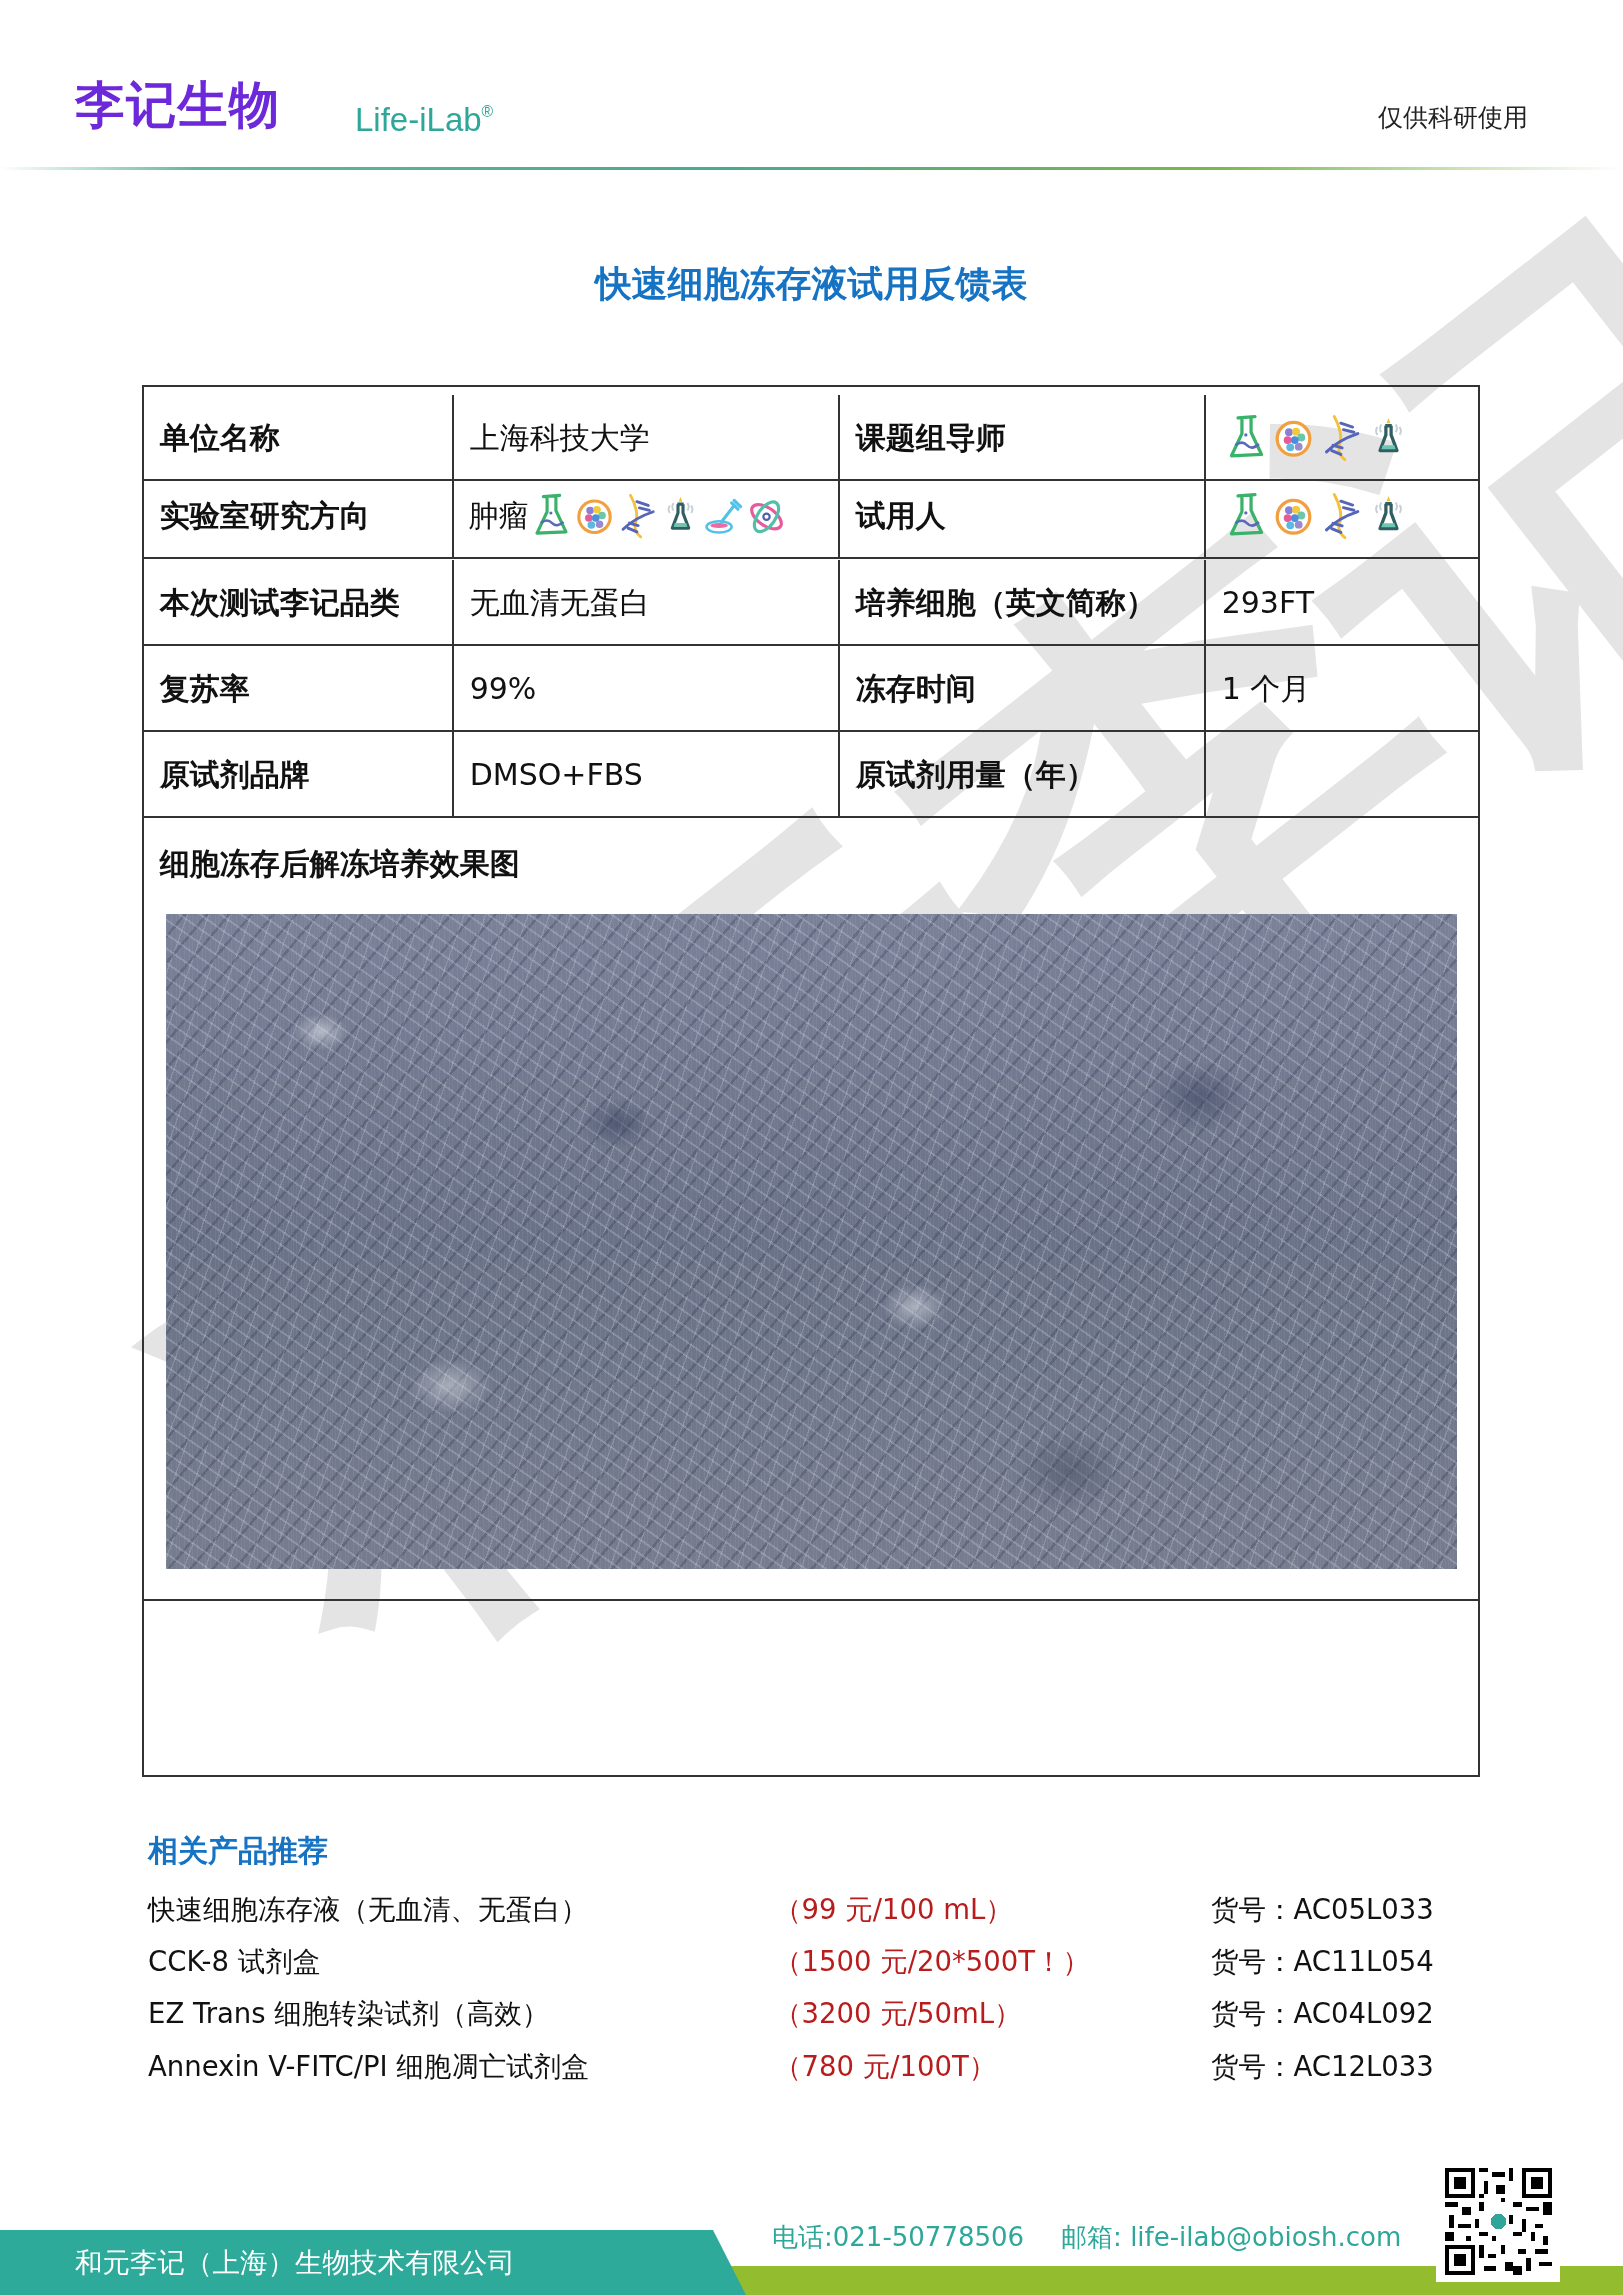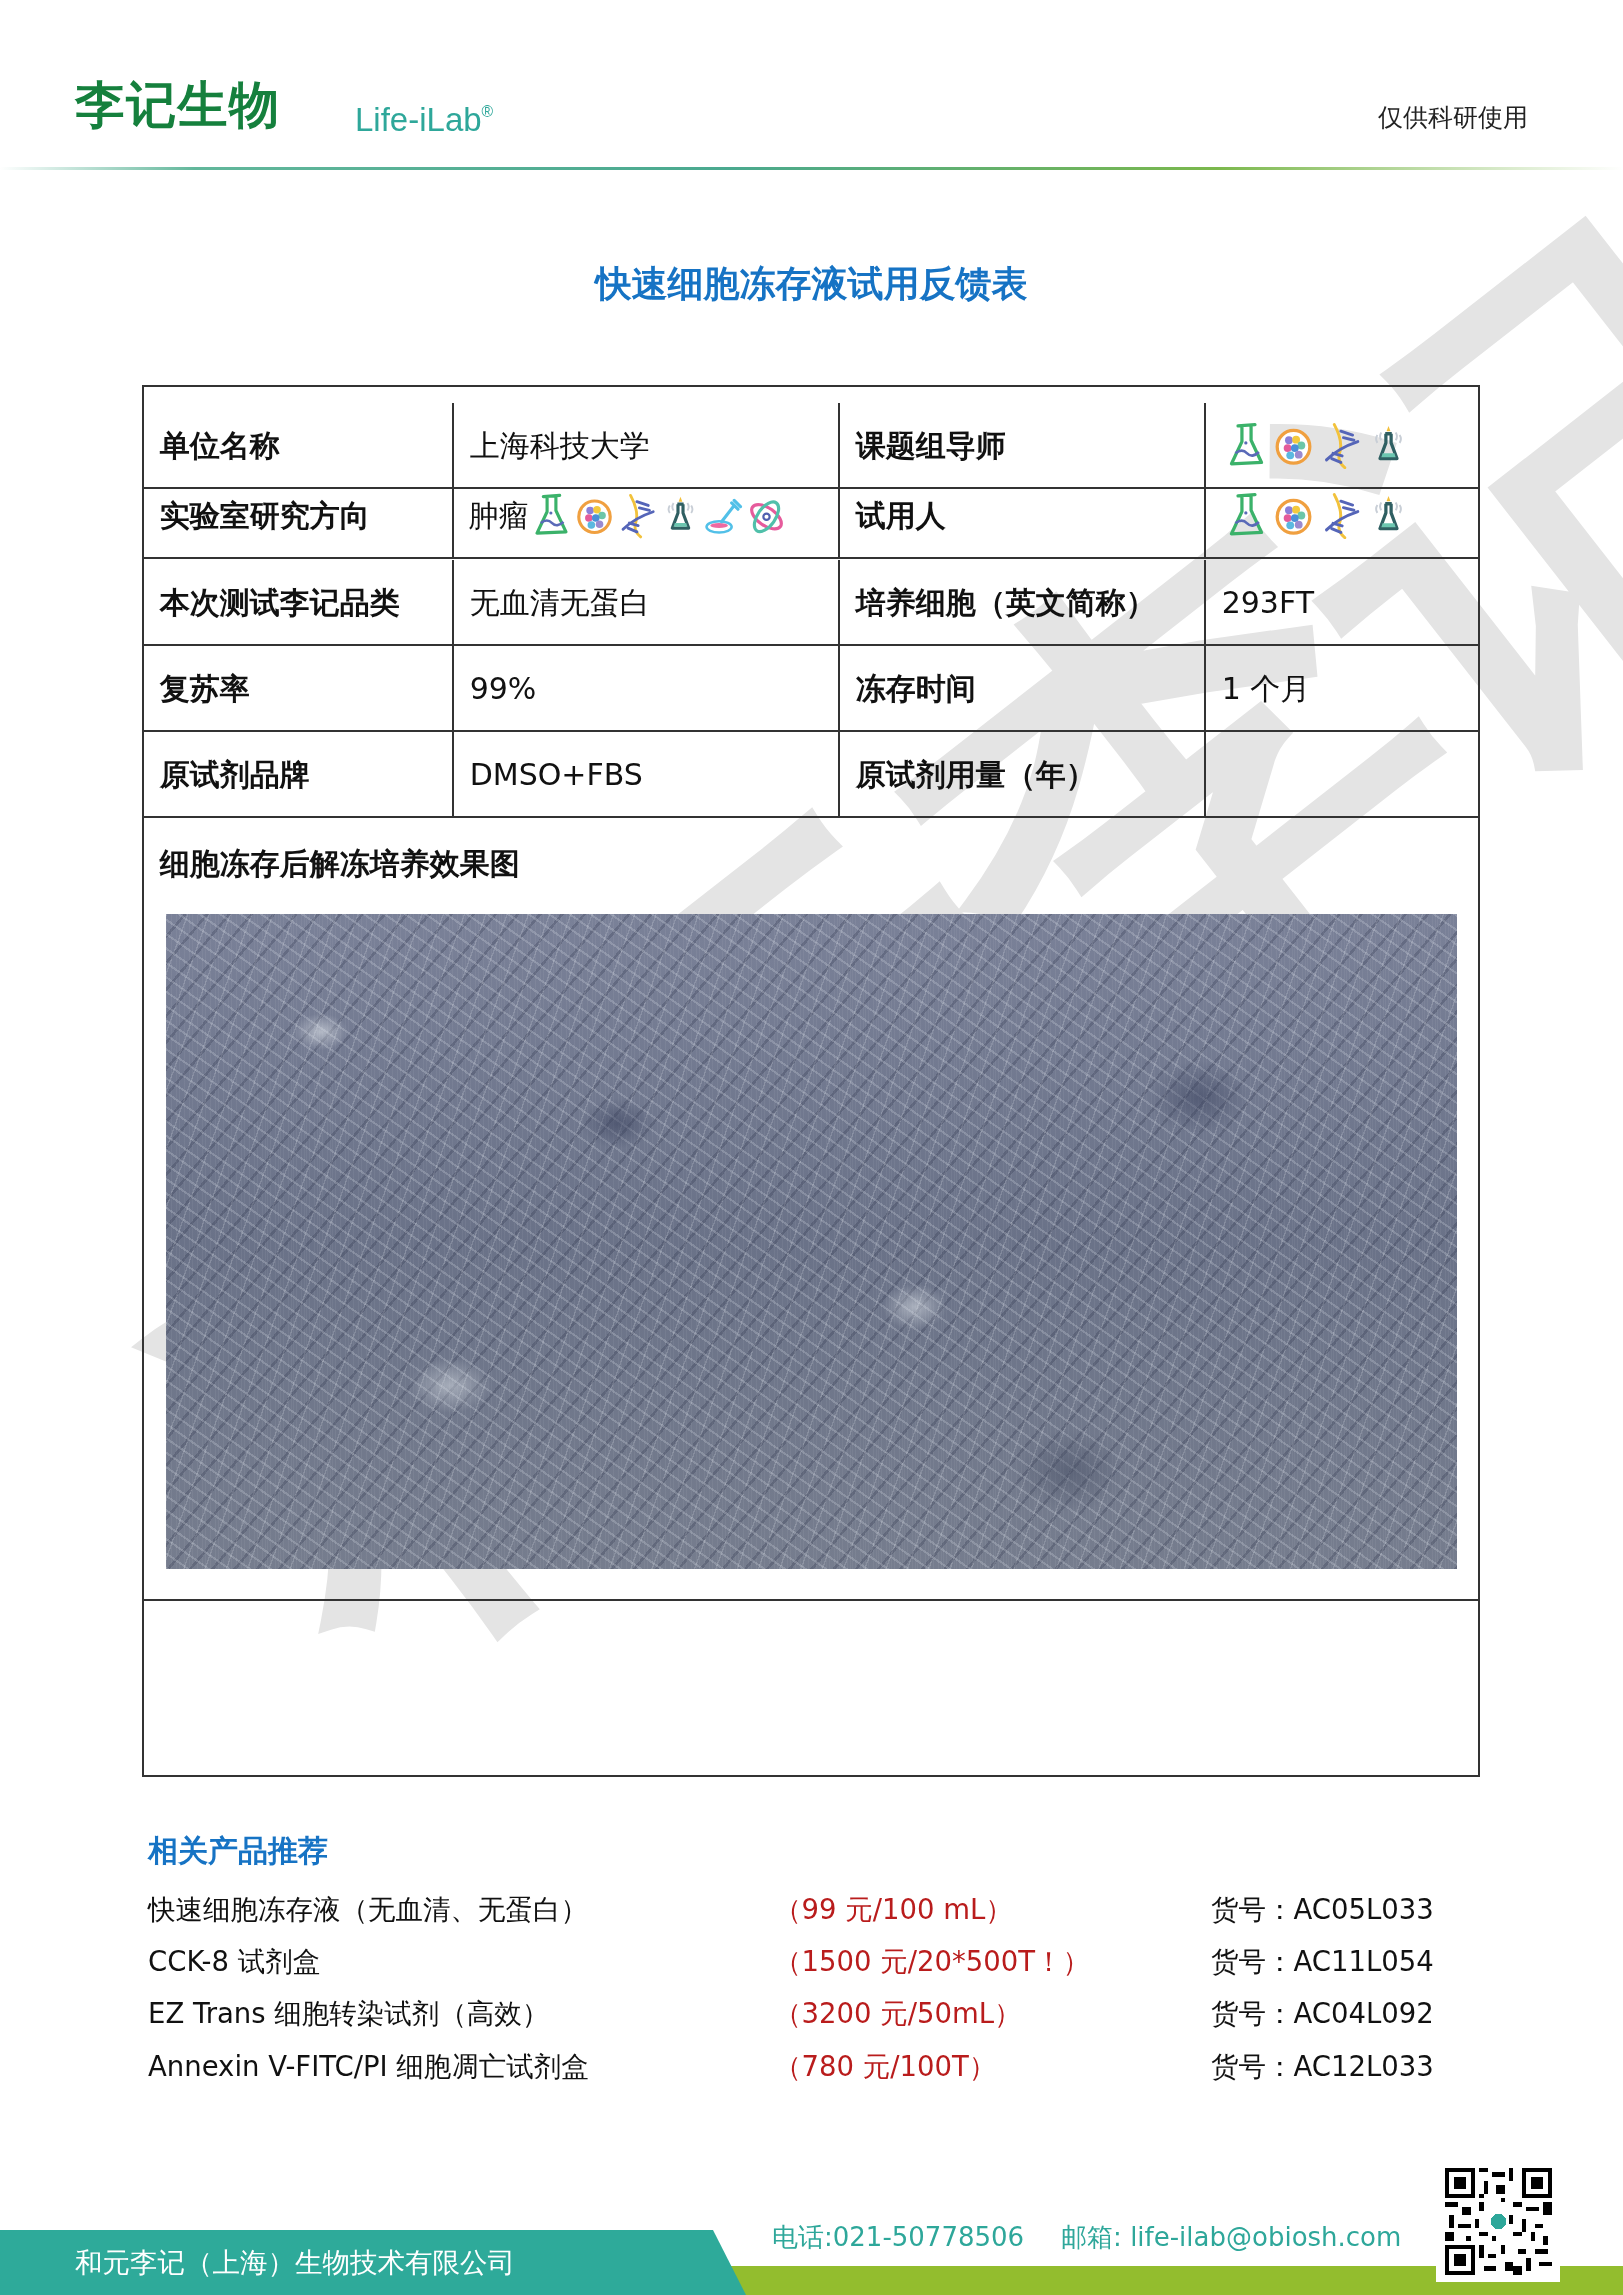--- a/index.html
+++ b/index.html
@@ -18,7 +18,7 @@
   
   .logo-cn {
     position: absolute; left: 75px; top: 73px; font-size: 50px; font-weight: bold;
-    color: #15803d; letter-spacing: 1.3px; line-height: 65px; z-index: 2; text-align: center;
+    color: #6d28d9; letter-spacing: 1.3px; line-height: 65px; z-index: 2; text-align: center;
   }
   .logo-en {
     position: absolute; left: 355px; top: 92px; font-size: 33px; color: #2ea79a;

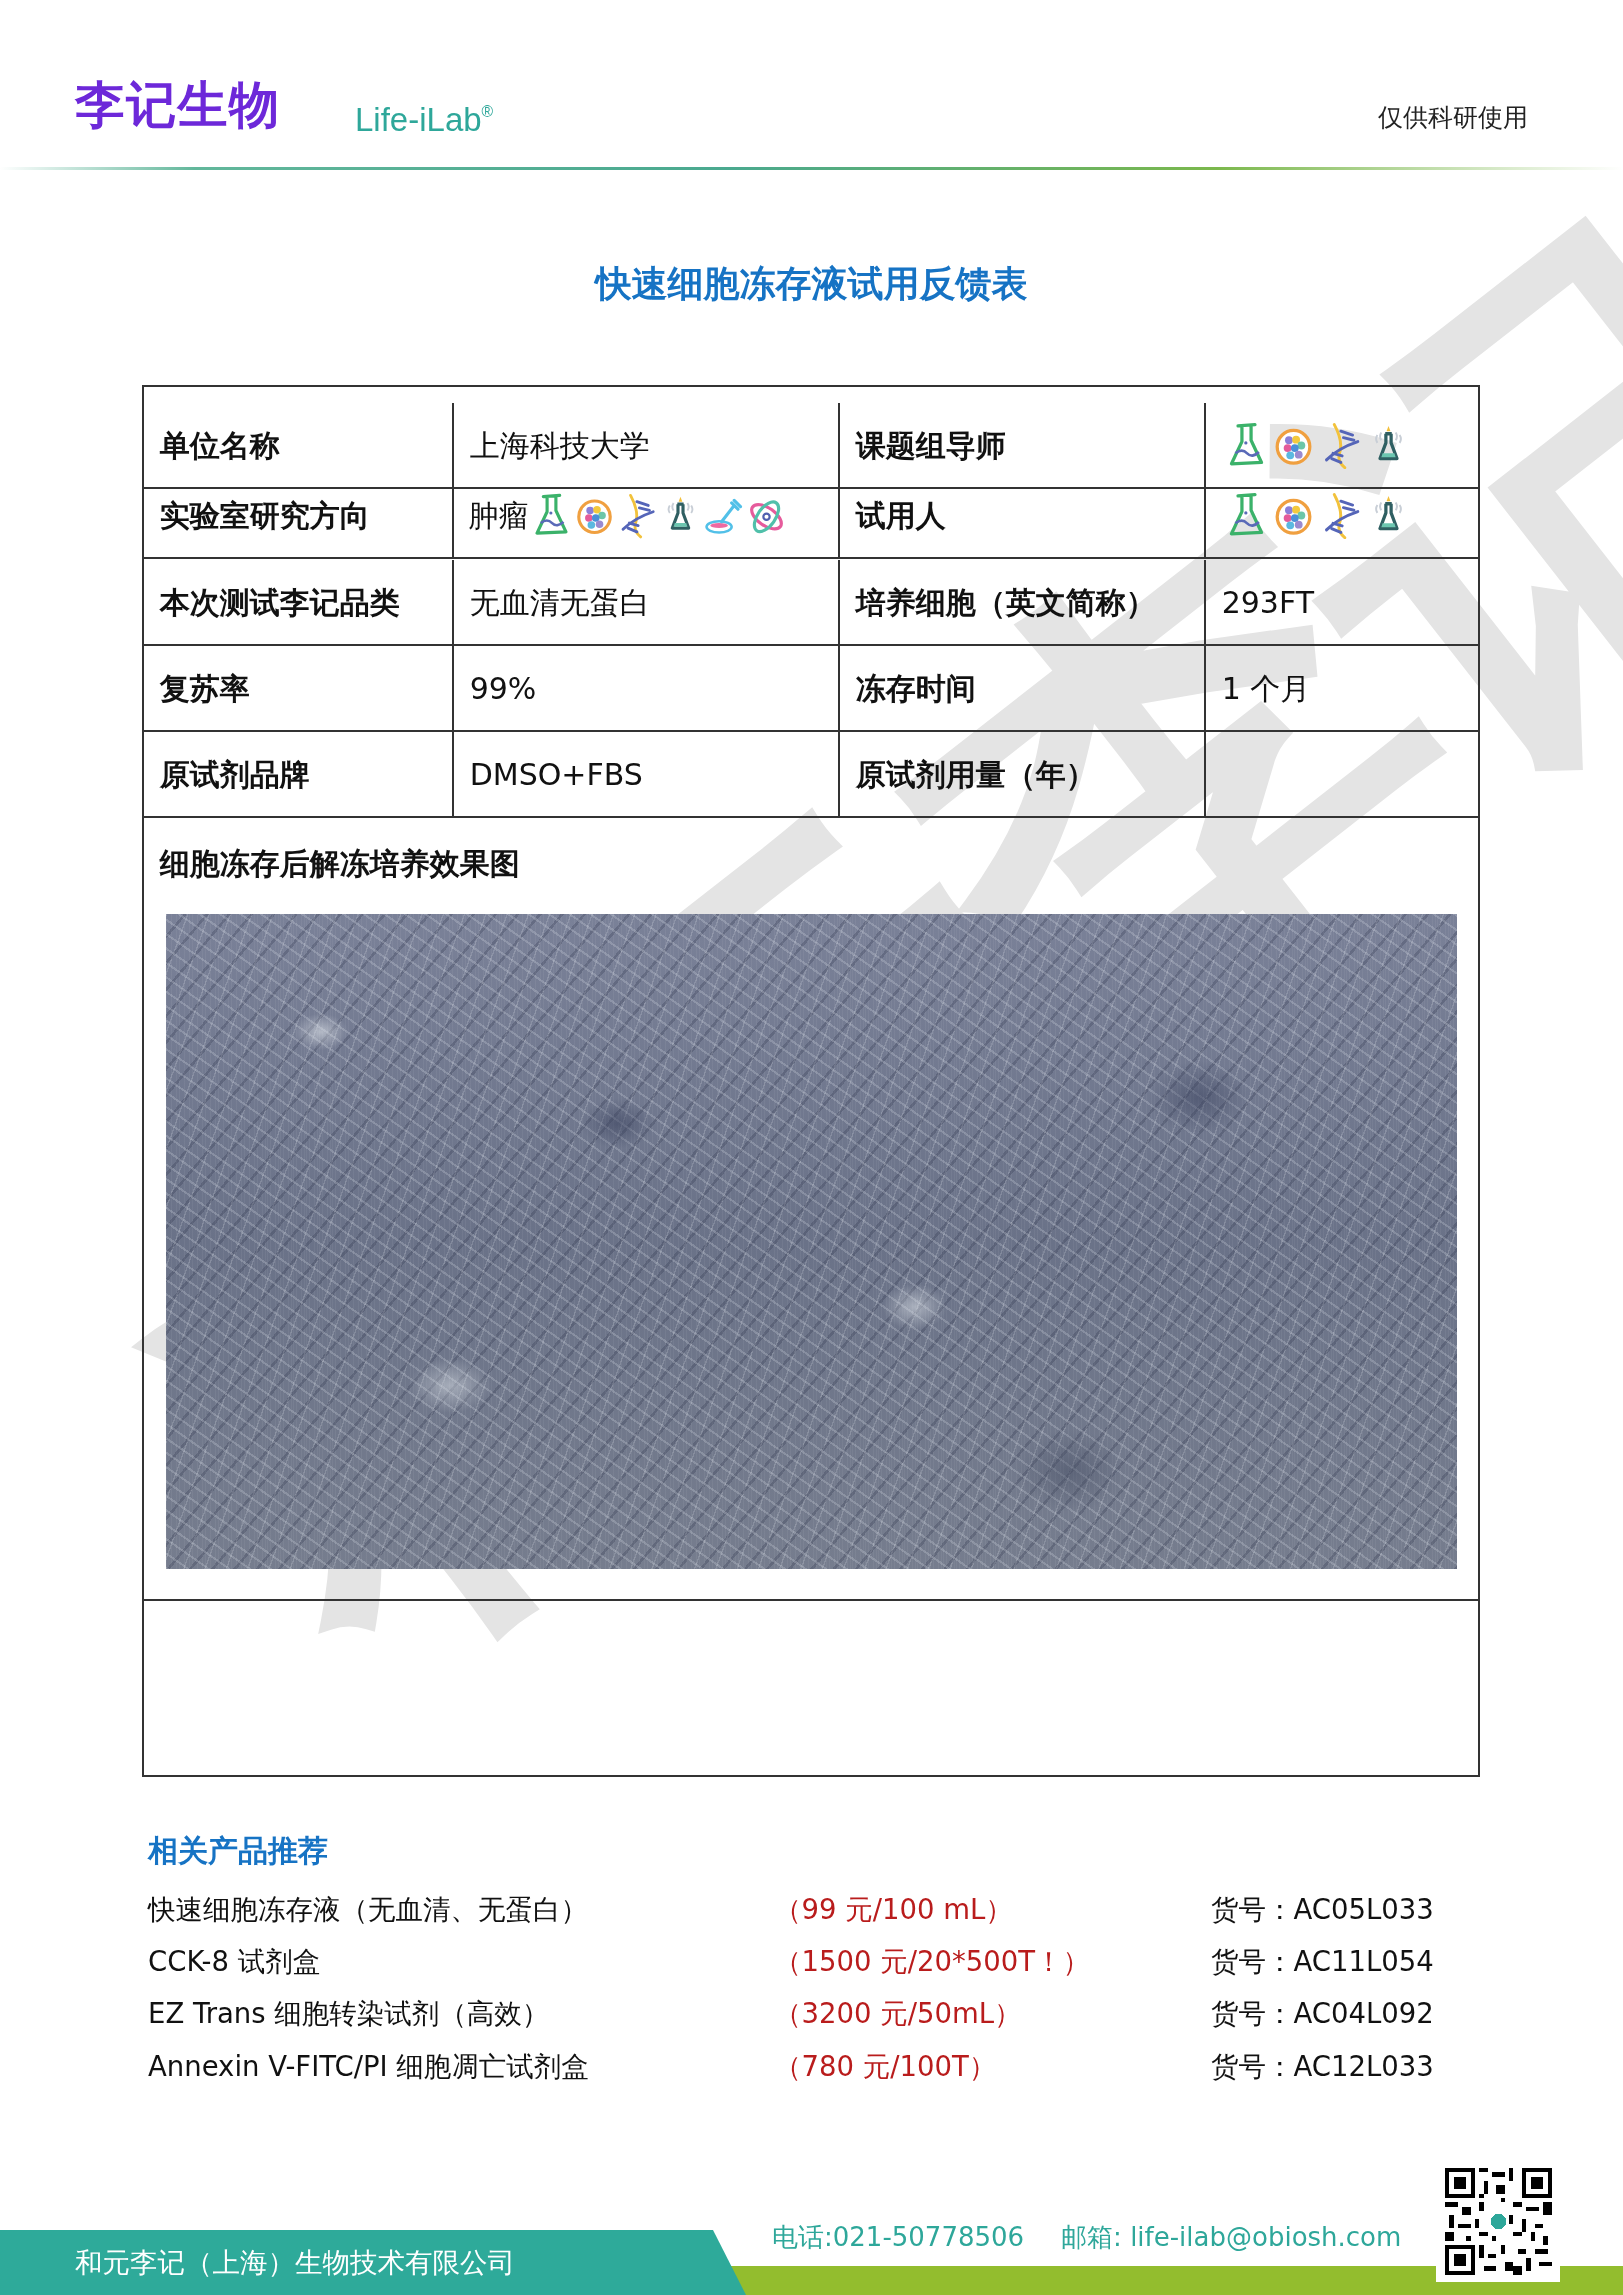--- a/index.html
+++ b/index.html
@@ -162,7 +162,7 @@
 
 <div class="feedback-table">
 
-  <div class="row" style="top:16px;">
+  <div class="row" style="top:8px;">
     <div class="cell c1">单位名称</div>
     <div class="cell c2">上海科技大学</div>
     <div class="cell c3">课题组导师</div>

